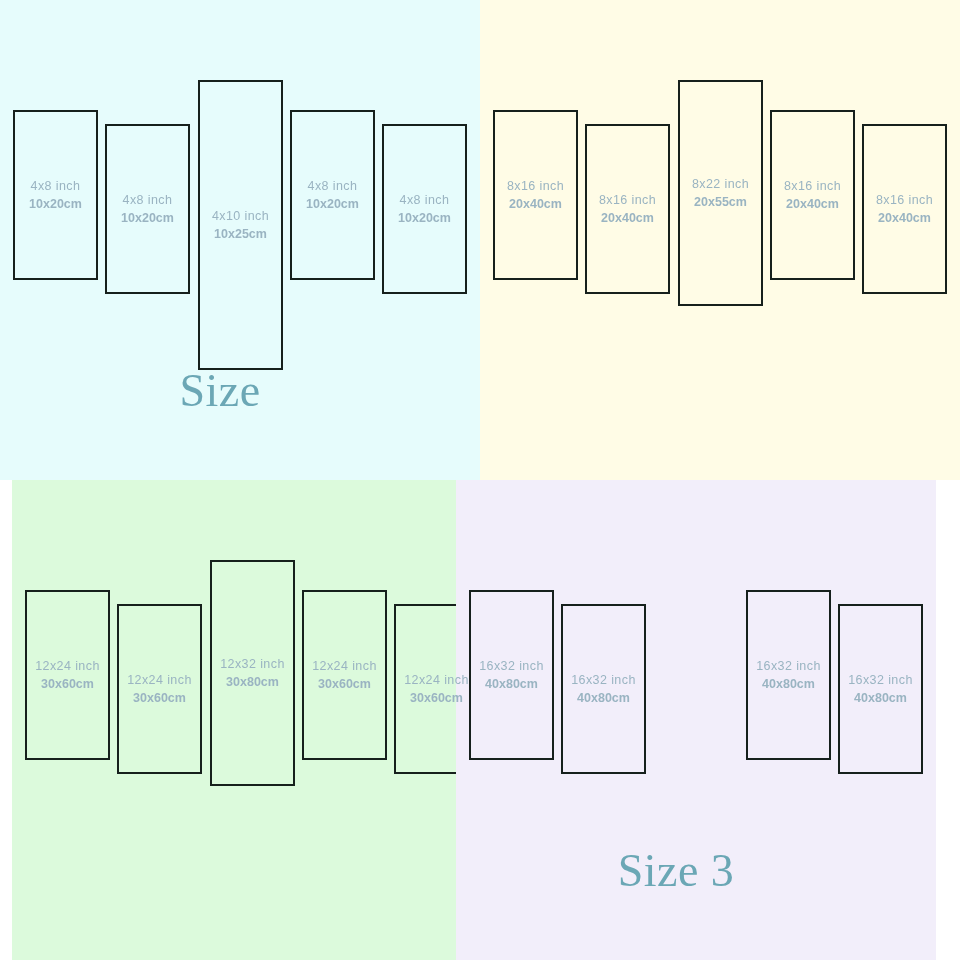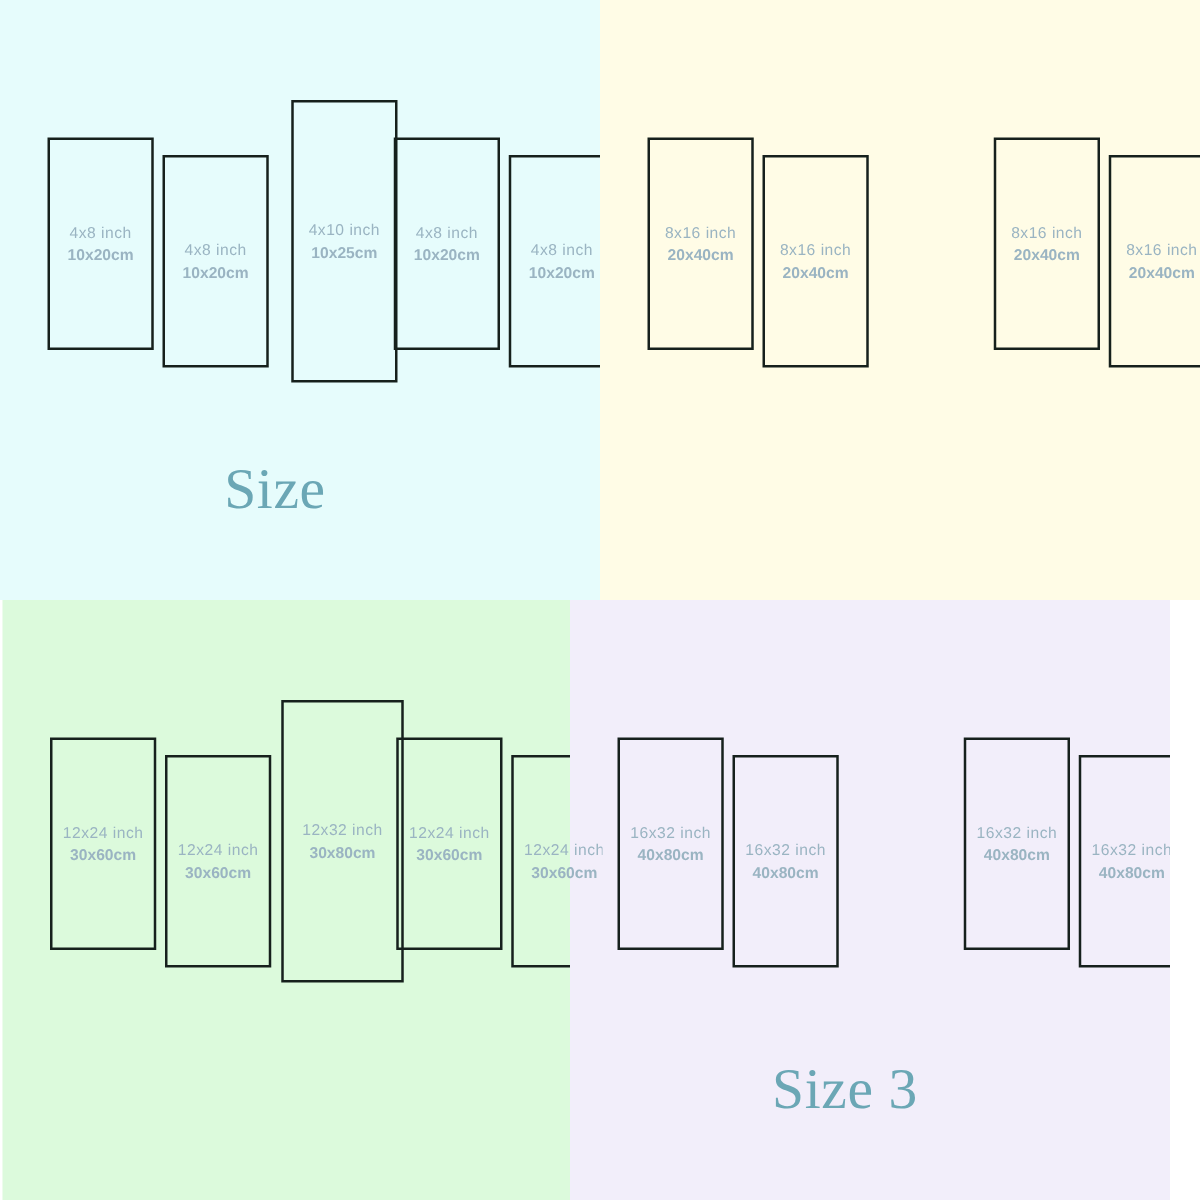--- a/index.html
+++ b/index.html
@@ -46,7 +46,6 @@
     display: flex;
     align-items: center;
     justify-content: center;
-    margin-left: 25px;
   }
 
   .panel-label {

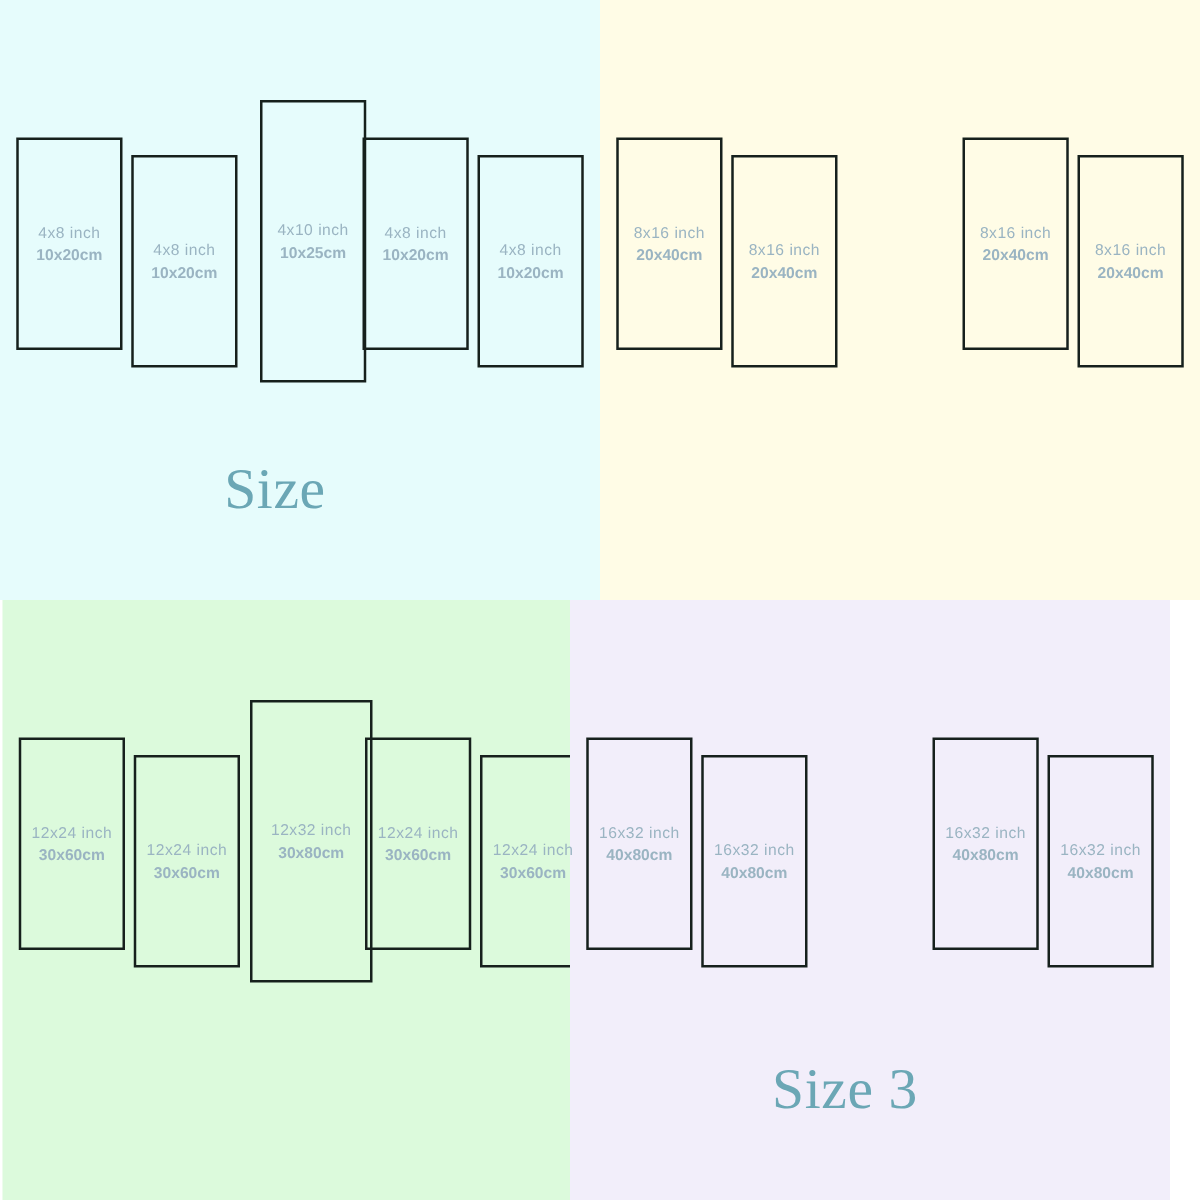--- a/index.html
+++ b/index.html
@@ -130,6 +130,12 @@
             <div class="ln2">20x40cm</div>
           </div>
         </div>
+        <div class="panel" style="left: 198px; top: 80px; width: 85px; height: 226px; border-color: rgb(22, 32, 28);">
+          <div class="panel-label" style="color: rgb(154, 180, 194);">
+            <div>8x22 inch</div>
+            <div class="ln2">20x55cm</div>
+          </div>
+        </div>
         <div class="panel" style="left: 290px; top: 110px; width: 85px; height: 170px; border-color: rgb(22, 32, 28);">
           <div class="panel-label" style="color: rgb(154, 180, 194);">
             <div>8x16 inch</div>

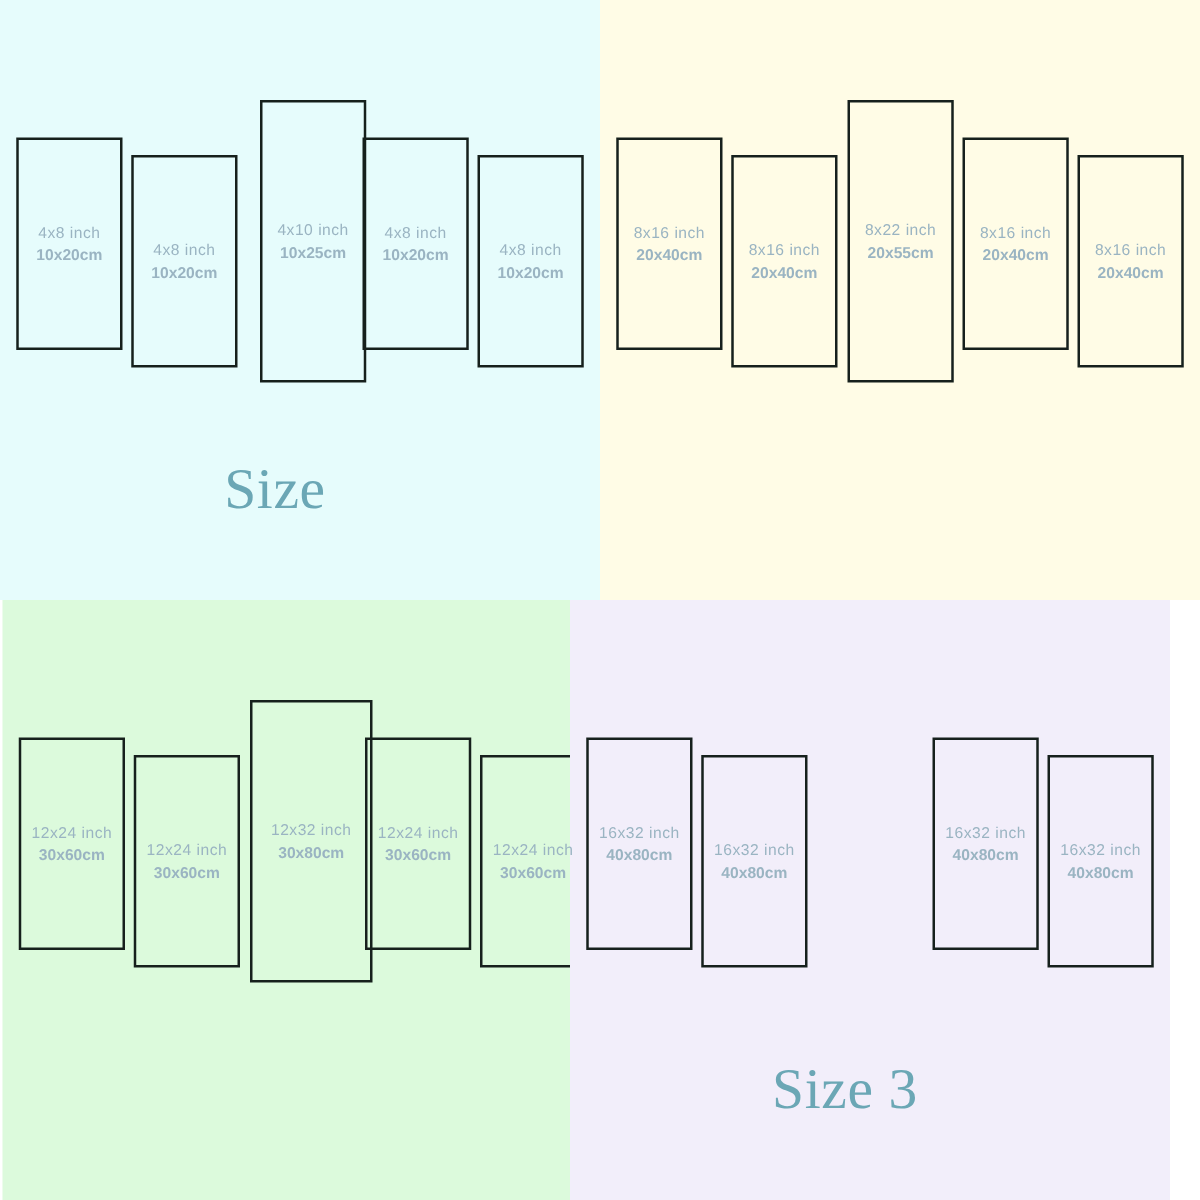--- a/index.html
+++ b/index.html
@@ -95,7 +95,7 @@
             <div class="ln2">10x20cm</div>
           </div>
         </div>
-        <div class="panel" style="left: 208px; top: 80px; width: 85px; height: 226px; border-color: rgb(22, 32, 28);">
+        <div class="panel" style="left: 198px; top: 80px; width: 85px; height: 290px; border-color: rgb(22, 32, 28);">
           <div class="panel-label" style="color: rgb(154, 180, 194);">
             <div>4x10 inch</div>
             <div class="ln2">10x25cm</div>

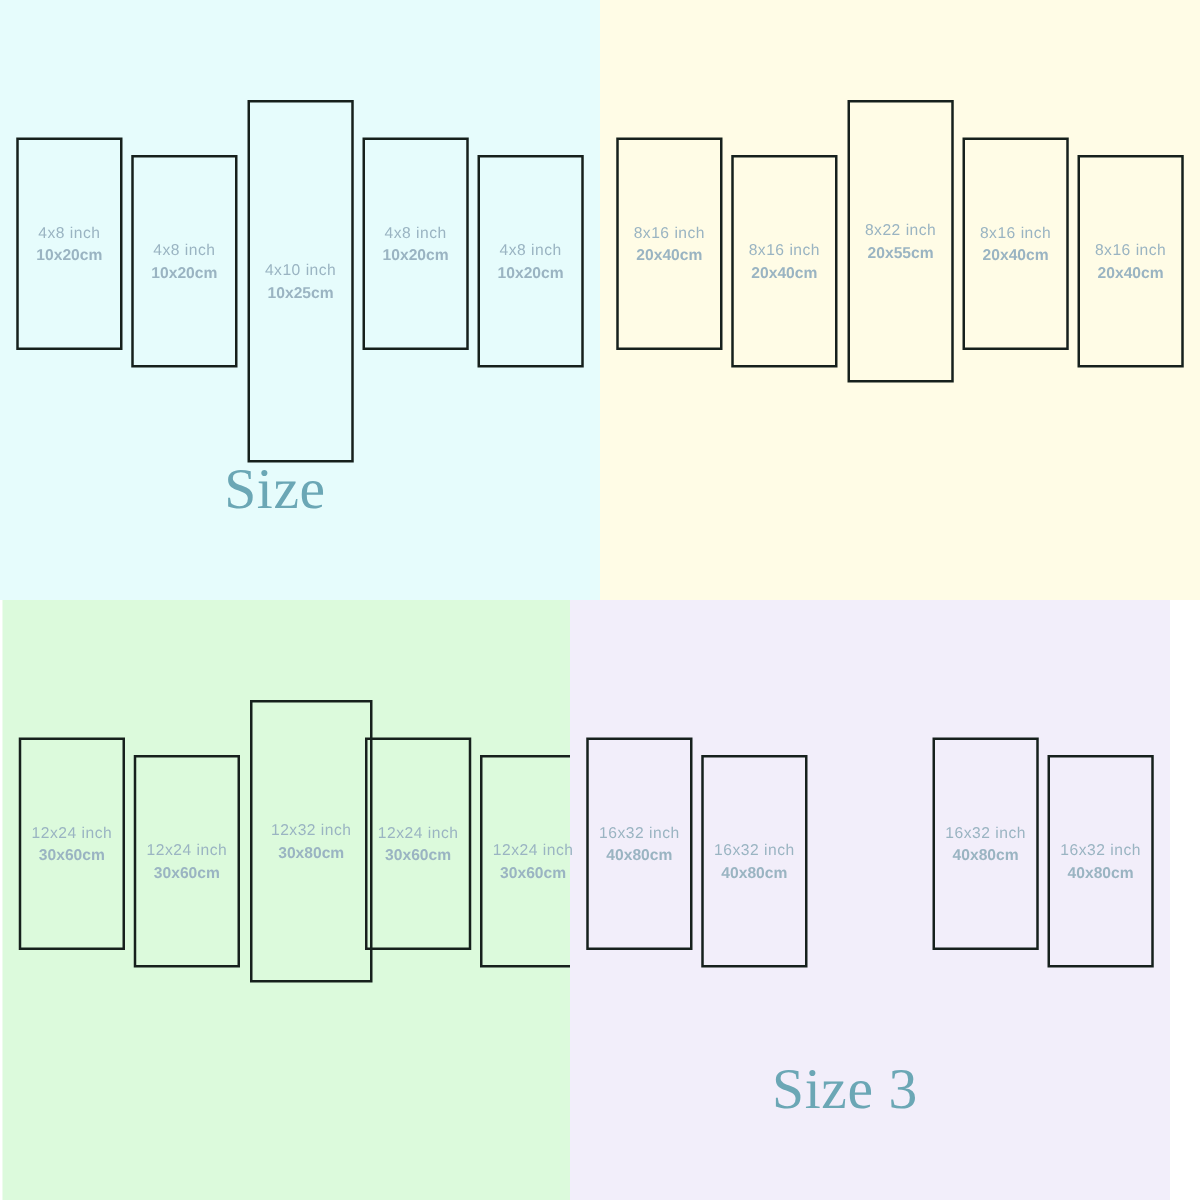--- a/index.html
+++ b/index.html
@@ -27,7 +27,7 @@
 
   .q0 { left: 0;   top: 0;   }
   .q1 { left: 480px; top: 0; }
-  .q2 { left: 2px;   top: 480px; }
+  .q2 { left: 12px;   top: 480px; }
   .q3 { left: 456px; top: 480px; }
 
   .panels {

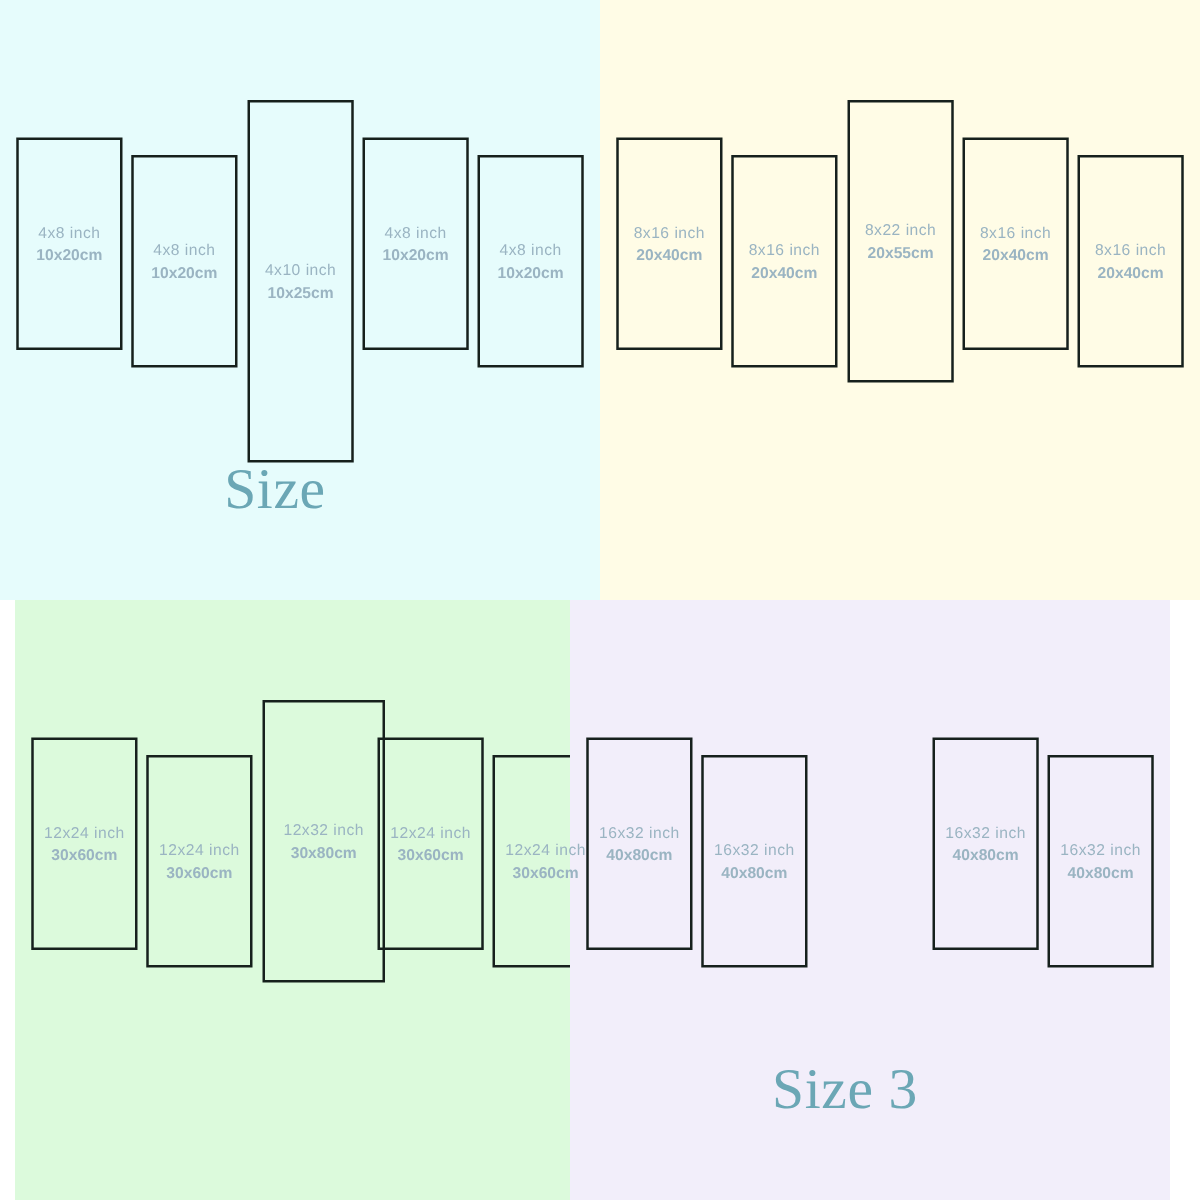--- a/index.html
+++ b/index.html
@@ -164,7 +164,7 @@
             <div class="ln2">30x60cm</div>
           </div>
         </div>
-        <div class="panel" style="left: 198px; top: 80px; width: 98px; height: 226px; border-color: rgb(22, 32, 28);">
+        <div class="panel" style="left: 198px; top: 80px; width: 85px; height: 226px; border-color: rgb(22, 32, 28);">
           <div class="panel-label" style="color: rgb(154, 180, 194);">
             <div>12x32 inch</div>
             <div class="ln2">30x80cm</div>

